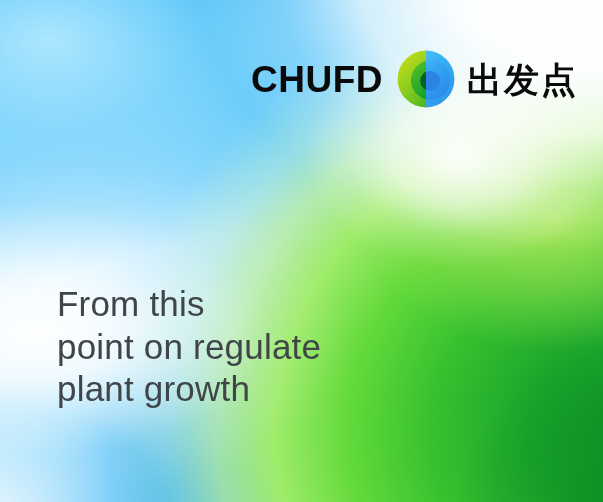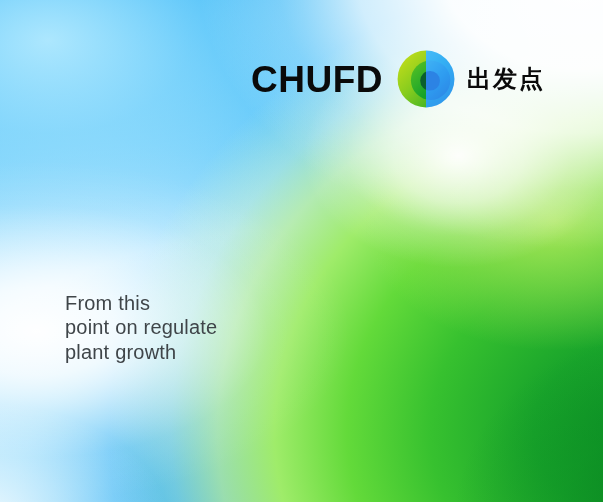--- a/index.html
+++ b/index.html
@@ -163,7 +163,7 @@
 
   .cn-brand {
     font-family: "Liberation Sans", "DejaVu Sans", sans-serif;
-    font-size: 24px;
+    font-size: 35px;
     font-weight: bold;
     letter-spacing: 2px;
     color: #0a0a0a;

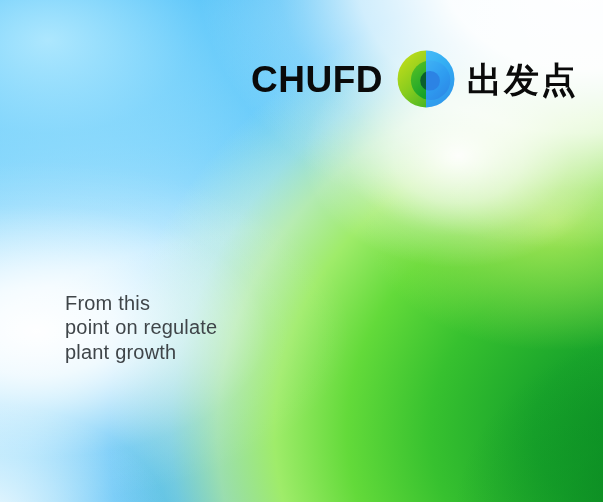--- a/index.html
+++ b/index.html
@@ -192,12 +192,12 @@
 
   .tagline-en {
     font-family: "Liberation Sans", "DejaVu Sans", sans-serif;
-    font-size: 20px;
+    font-size: 35px;
     font-weight: 300;
     letter-spacing: 0.2px;
     color: #3f4549;
     line-height: 1.22;
-    margin: 8px;
+    margin: 0;
     white-space: pre-line;
   }
 </style>

